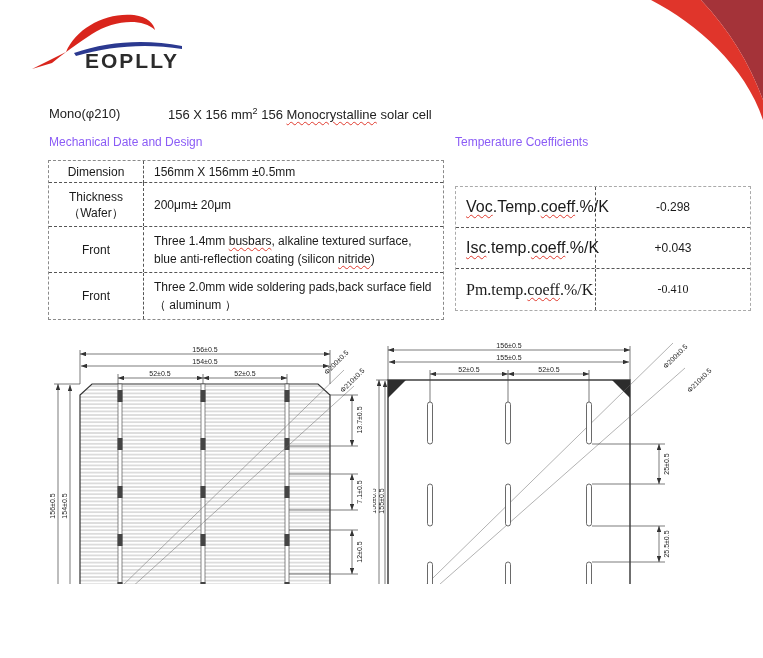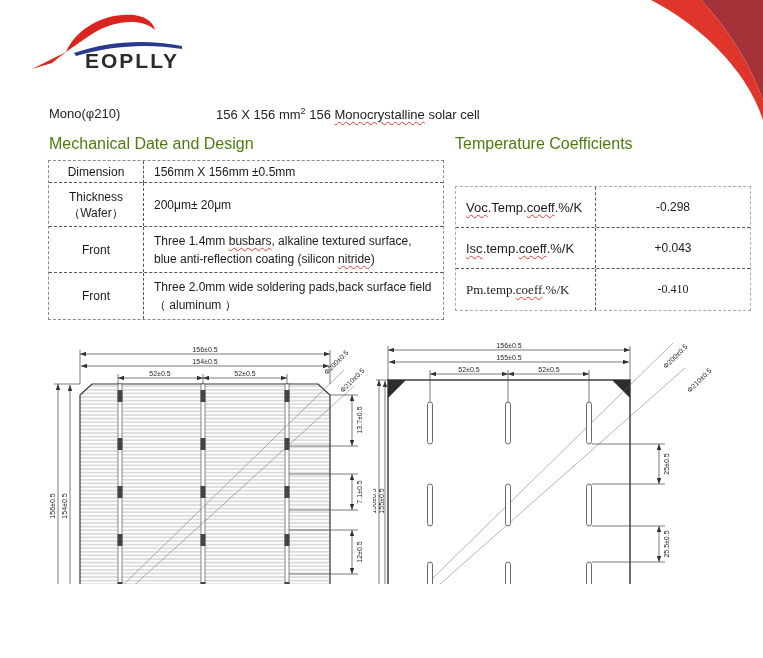--- a/index.html
+++ b/index.html
@@ -15,7 +15,7 @@
   .page-title { left:49px; top:74px; font-size:17px; font-weight:700; word-spacing:16px; color:#222; }
   .product-line { left:49px; top:106px; font-size:13px; color:#222; }
   .product-model { position:absolute; left:0; top:0; }
-  .product-desc { position:absolute; left:119px; top:0; white-space:nowrap; width:420px;margin-left:48px; }
+  .product-desc { position:absolute; left:119px; top:0; white-space:nowrap; width:420px; }
   .product-desc sup { font-size:9px; }
 
   .section-heading { font-size:16px; color:#4d7c0f; }

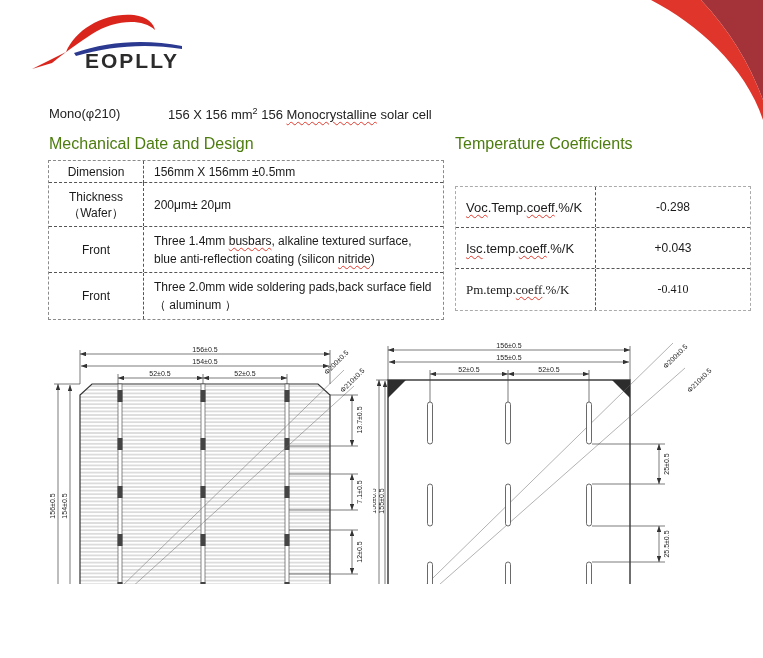--- a/index.html
+++ b/index.html
@@ -18,7 +18,7 @@
   .product-desc { position:absolute; left:119px; top:0; white-space:nowrap; width:420px; }
   .product-desc sup { font-size:9px; }
 
-  .section-heading { font-size:16px; color:#4d7c0f; }
+  .section-heading { font-size:12px; color:#8b5cf6; }
 
   
   .mech-table { left:48px; top:160px; width:396px; border:1px dashed #8a8a8a; background:#fff; }

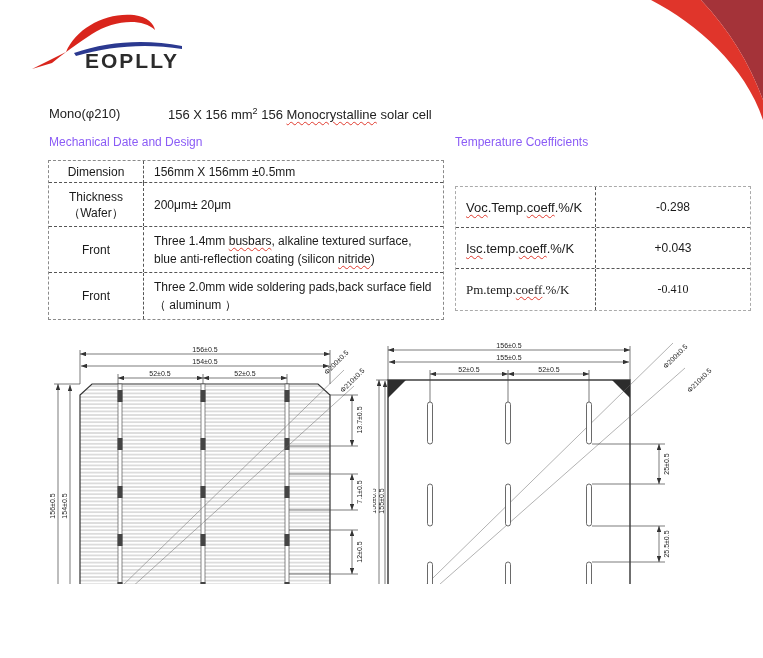--- a/index.html
+++ b/index.html
@@ -32,7 +32,7 @@
   .temp-table { left:455px; top:186px; width:296px; border:1px dashed #aaa; background:#fff; }
   .temp-row { display:grid; grid-template-columns:140px 1fr; height:41px; border-bottom:1px dashed #555; }
   .temp-row:last-child { border-bottom:none;font-family:Liberation Serif, serif; }
-  .temp-label { border-right:1px dashed #555; display:flex; align-items:center; padding-left:10px; font-size:13px; }
+  .temp-label { border-right:1px dashed #555; display:flex; align-items:center; padding-left:10px; font-size:16px; }
   .temp-value { display:flex; align-items:center; justify-content:center; font-size:12px; }
 
   

